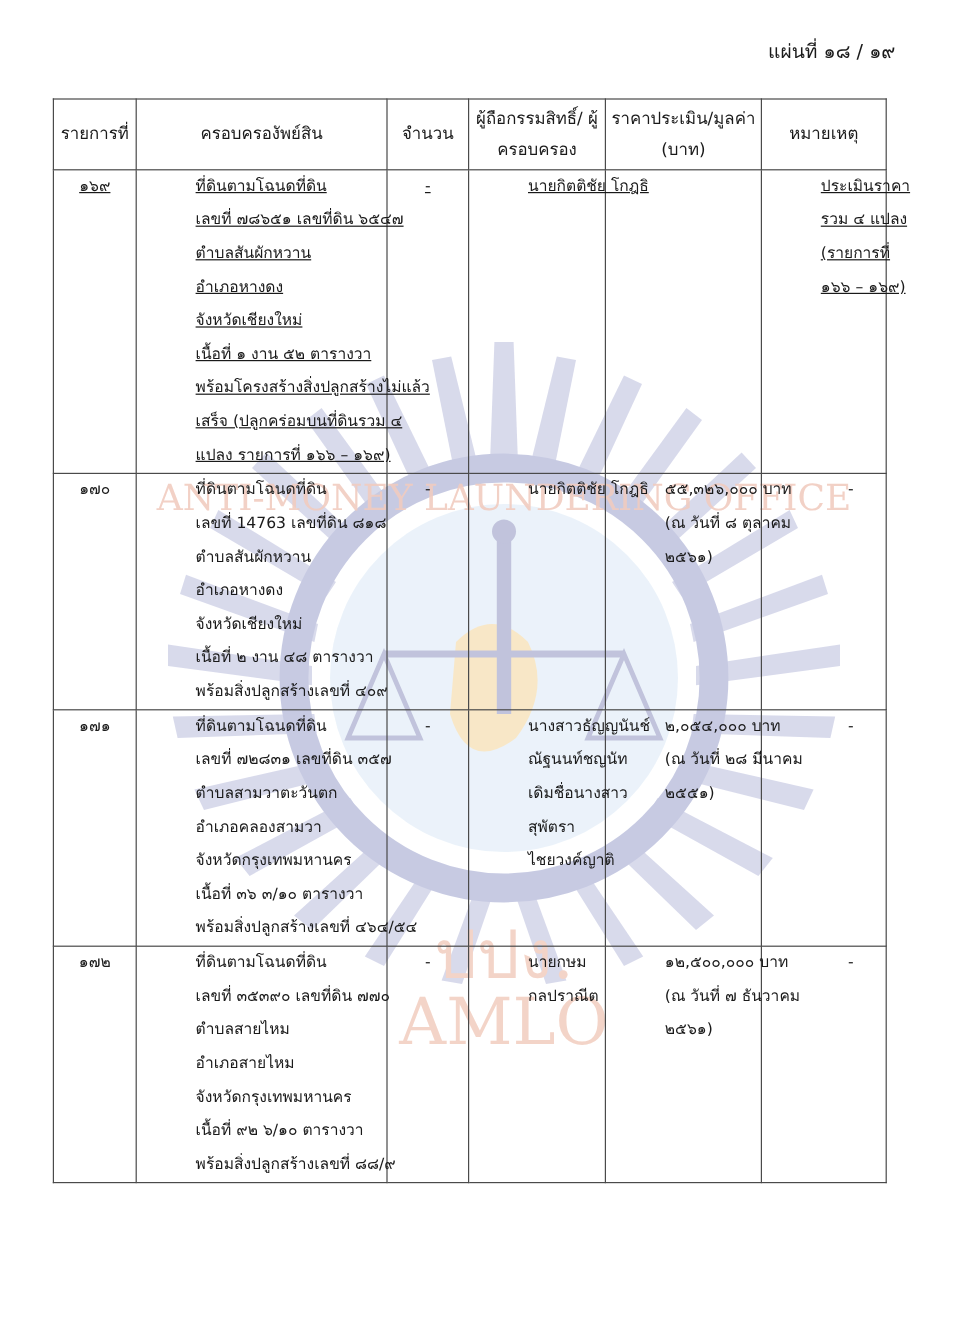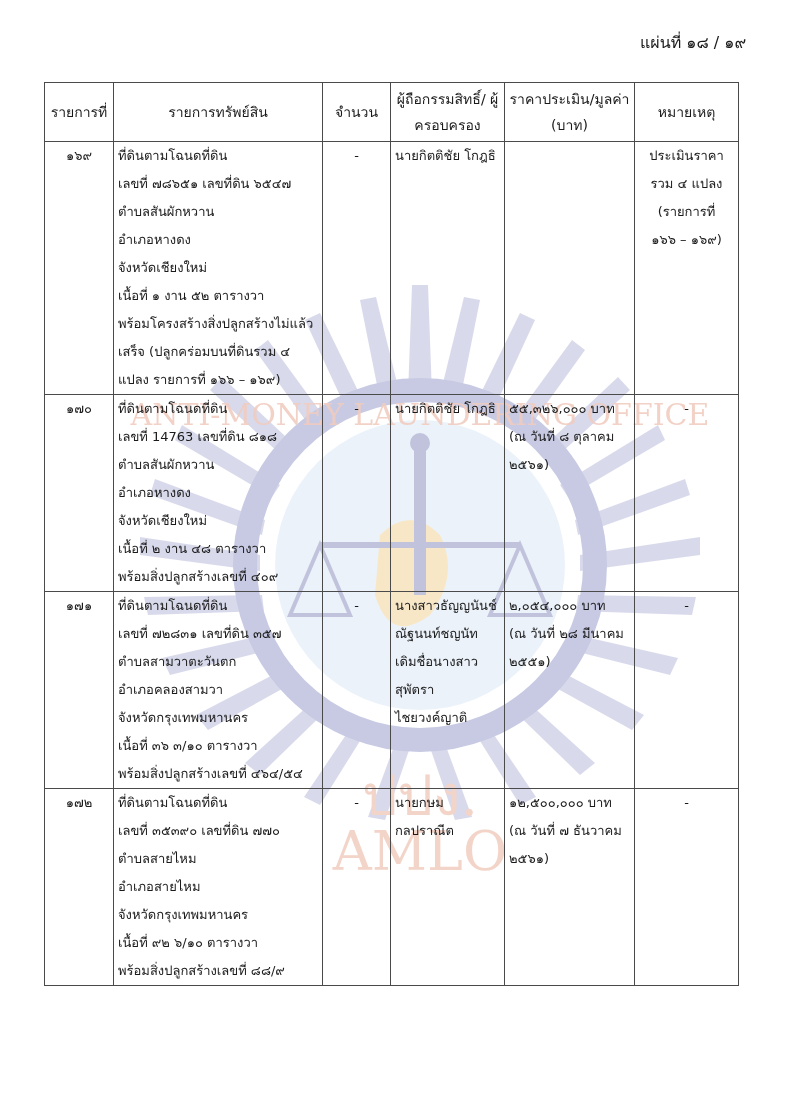--- a/index.html
+++ b/index.html
@@ -93,7 +93,7 @@
   <thead>
     <tr>
       <th class="c-no">รายการที่</th>
-      <th class="c-desc" style="text-align:center">รายการทรัพย์สิน</th>
+      <th class="c-desc" style="text-align:center">ครอบครองัพย์สิน</th>
       <th class="c-qty">จำนวน</th>
       <th class="c-owner">ผู้ถือกรรมสิทธิ์/ ผู้ครอบครอง</th>
       <th class="c-price">ราคาประเมิน/มูลค่า (บาท)</th>

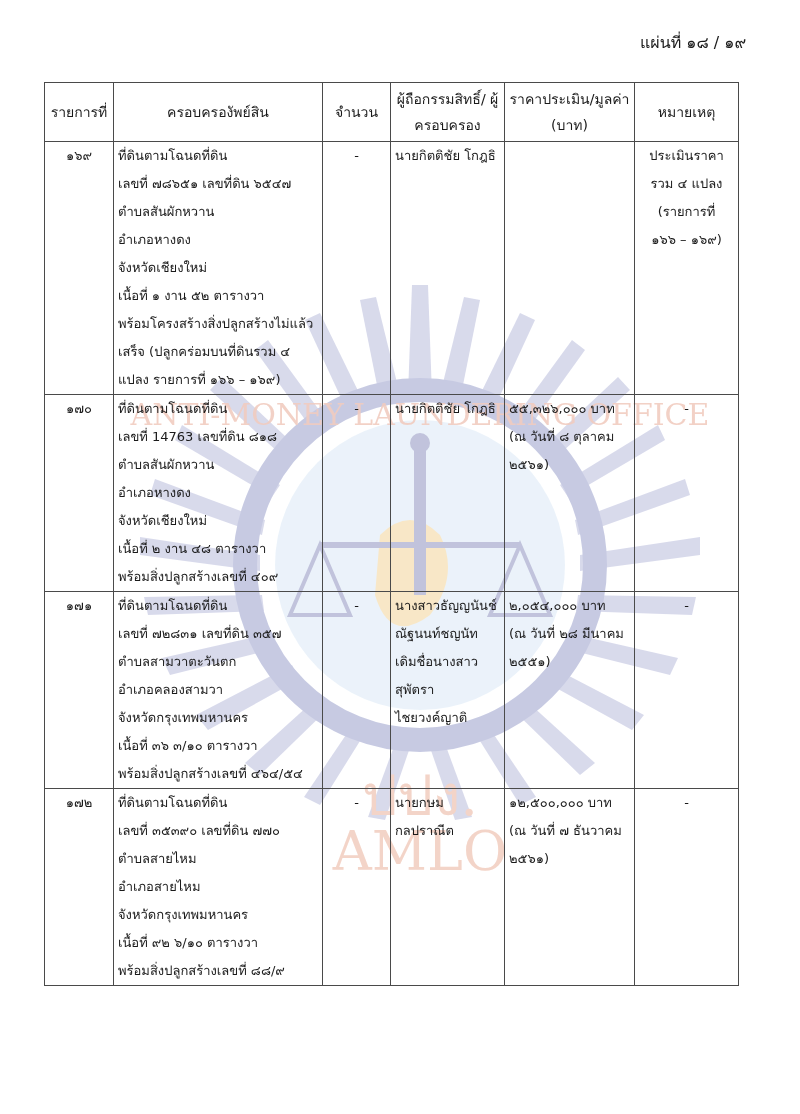--- a/index.html
+++ b/index.html
@@ -34,7 +34,7 @@
   .c-note { width: 95px; text-align: center; }
   td .ln { display: block; white-space: nowrap; }
   td.c-desc .ln { white-space: nowrap; }
-  .row-169 td { height: 248px; }
+  .row-169 td { height: 248px; text-decoration: underline; }
   .row-170 td { height: 195px; }
   .row-171 td { height: 195px; }
   .row-172 td { height: 195px; }

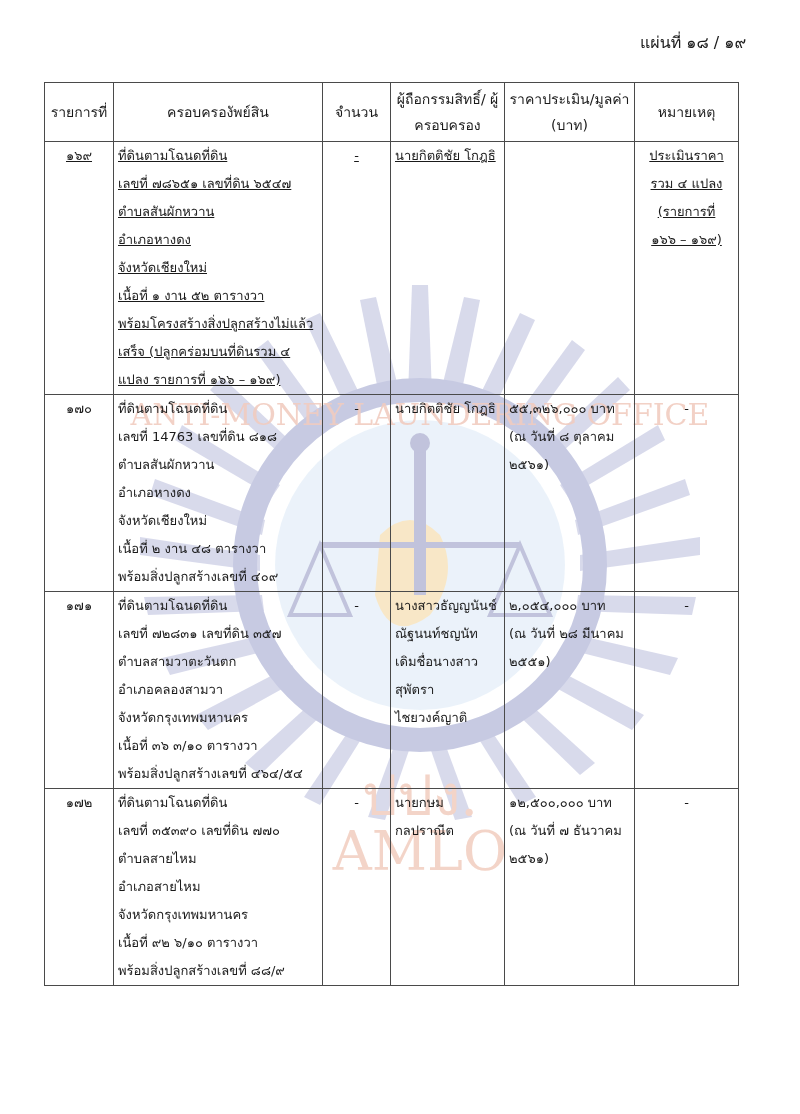--- a/index.html
+++ b/index.html
@@ -32,7 +32,7 @@
   .c-owner { width: 105px; text-align: left; }
   .c-price { width: 121px; }
   .c-note { width: 95px; text-align: center; }
-  td .ln { display: block; white-space: nowrap; }
+  td .ln { display: block; white-space: nowrap; margin-left: 45px; }
   td.c-desc .ln { white-space: nowrap; }
   .row-169 td { height: 248px; text-decoration: underline; }
   .row-170 td { height: 195px; }

